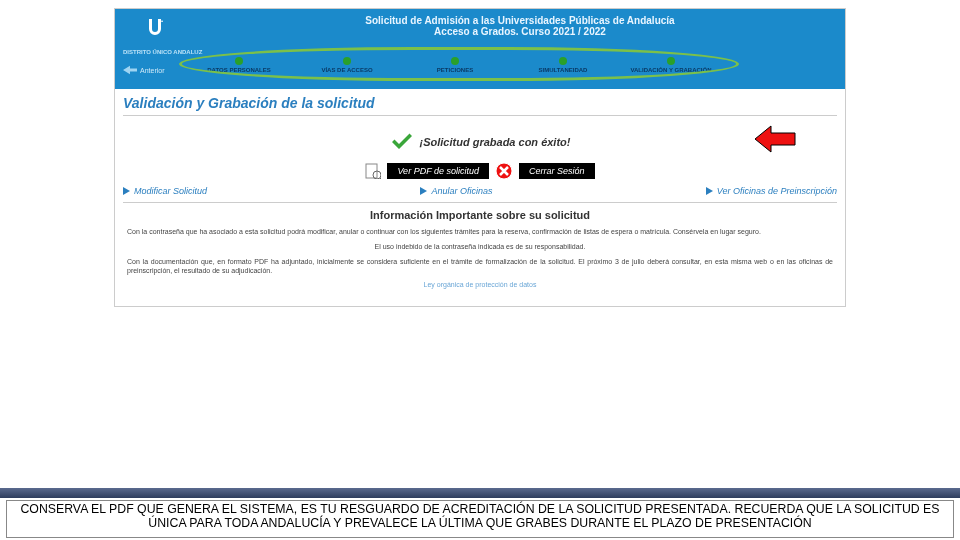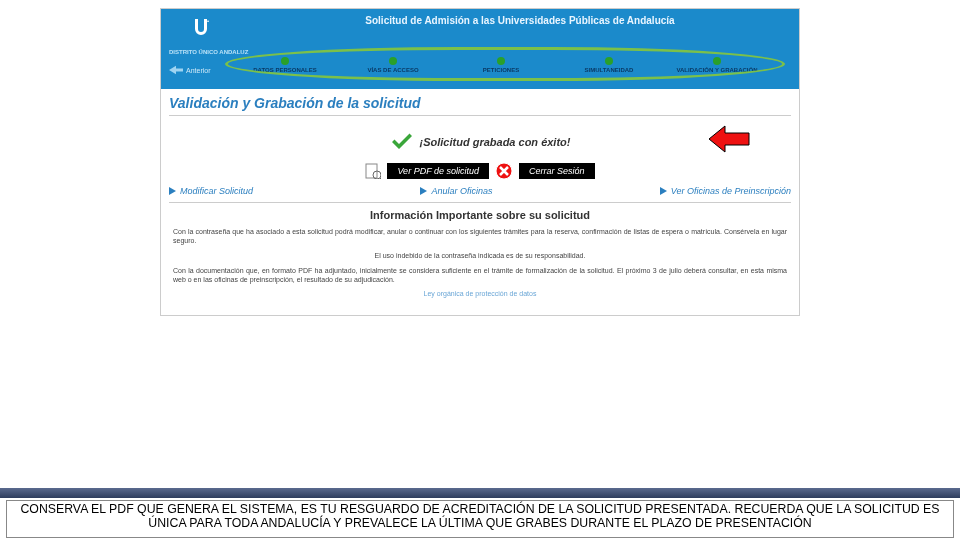--- a/index.html
+++ b/index.html
@@ -11,7 +11,7 @@
     overflow: hidden;
   }
   .app {
-    width: 640px;
+    width: 732px;
     margin: 8px auto 8px auto;
     border: 1px solid #ccc;
   }

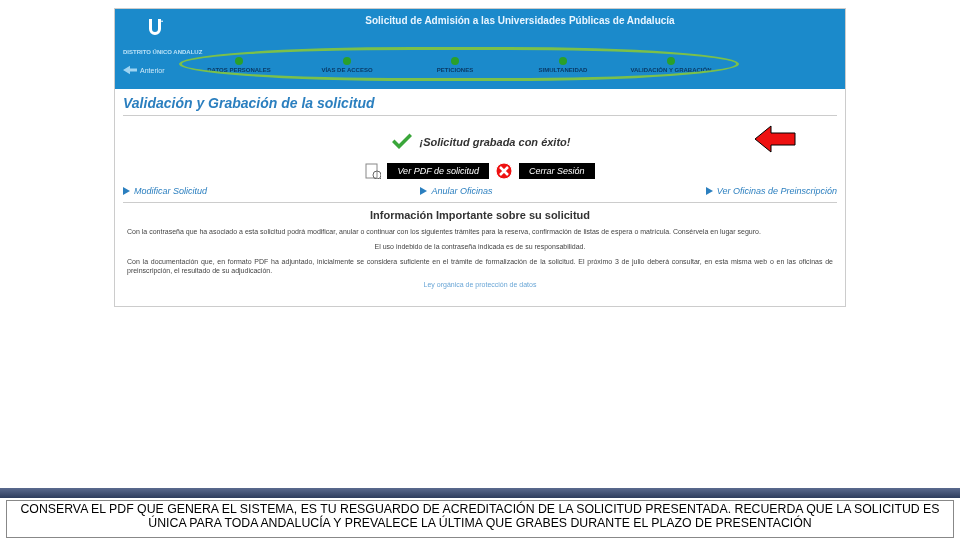--- a/index.html
+++ b/index.html
@@ -211,6 +211,7 @@
       </div>
       <div class="header-titles">
         <div>Solicitud de Admisión a las Universidades Públicas de Andalucía</div>
+        <div class="title2">Acceso a Grados. Curso 2021 / 2022</div>
       </div>
     </div>
     <div class="distrito">DISTRITO ÚNICO ANDALUZ</div>

